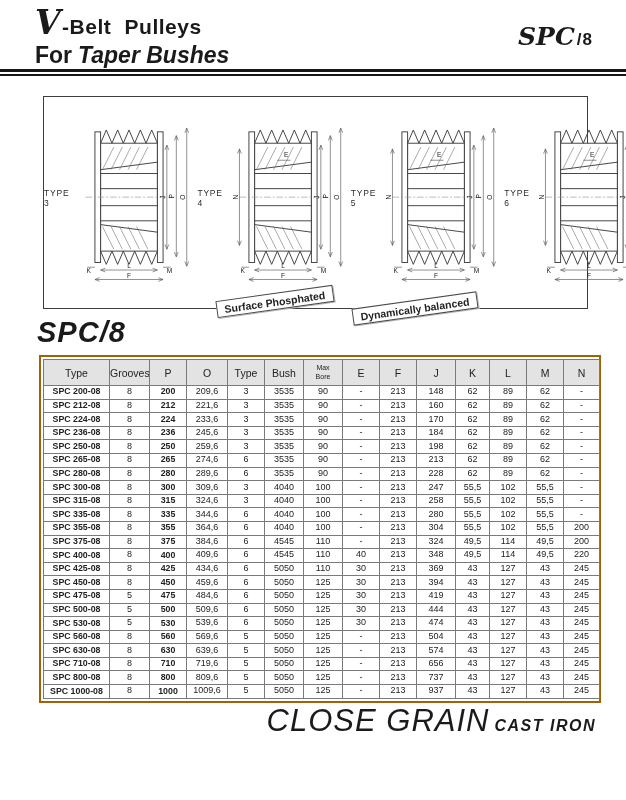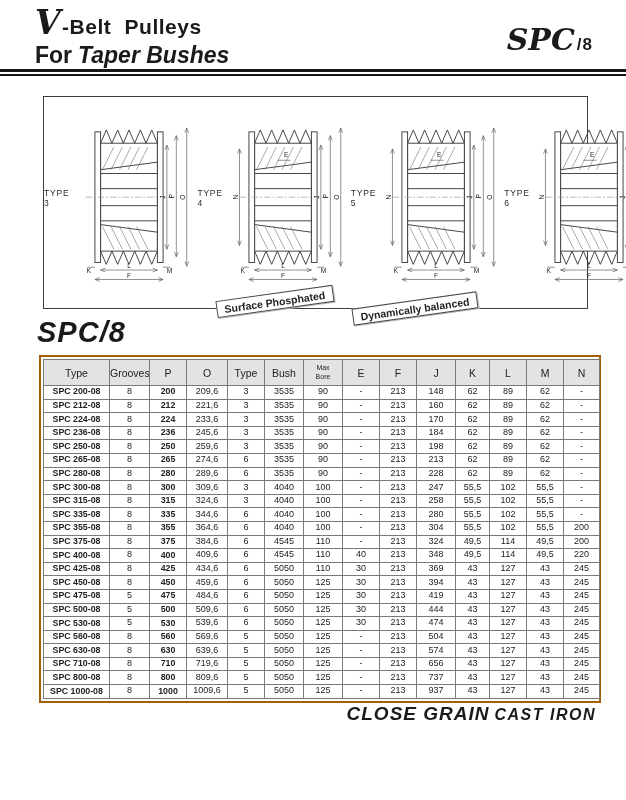--- a/index.html
+++ b/index.html
@@ -16,7 +16,7 @@
   .t2{font-size:23px;font-weight:bold;margin-top:2px;white-space:nowrap;}
   .t2 .ital{font-style:italic;margin-left:6px;}
   .model{position:absolute;right:34px;top:22px;white-space:nowrap;}
-  .model .spc{font-family:"DejaVu Serif",serif;font-style:italic;font-weight:bold;font-size:30px;}
+  .model .spc{font-family:"DejaVu Serif",serif;font-style:italic;font-weight:bold;font-size:25px;}
   .model .sep{font-size:17px;font-weight:bold;margin-left:2px;}
   .model .sz{font-size:17px;font-weight:bold;margin-left:1px;}
   .rule{position:absolute;left:0;top:69px;width:626px;}

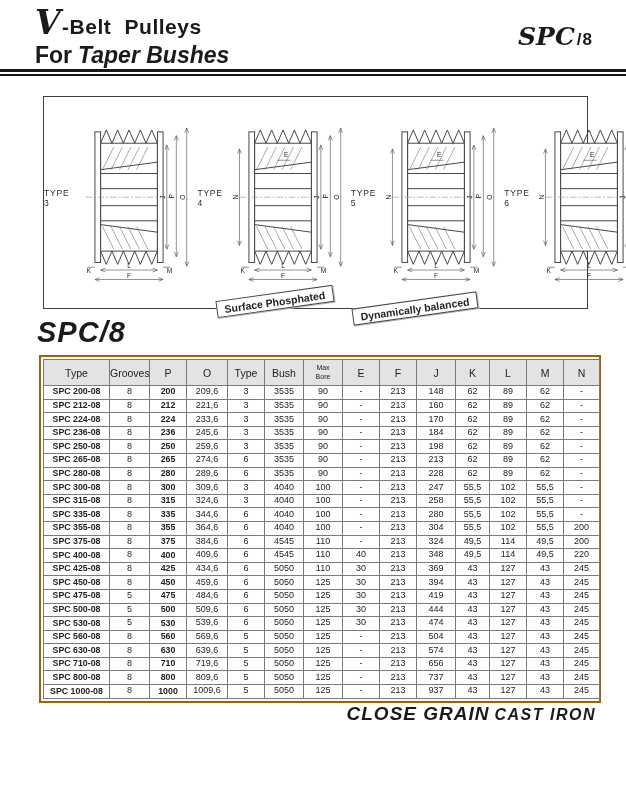--- a/index.html
+++ b/index.html
@@ -60,7 +60,7 @@
 
   
   .foot{position:absolute;right:30px;top:703px;white-space:nowrap;}
-  .foot .fg{font-size:19px;font-weight:bold;font-style:italic;letter-spacing:1px;}
+  .foot .fg{font-size:31px;font-weight:normal;font-style:italic;letter-spacing:1px;}
   .foot .fr{font-size:16px;font-weight:bold;font-style:italic;letter-spacing:1.5px;margin-left:5px;}
 </style>
 </head>

